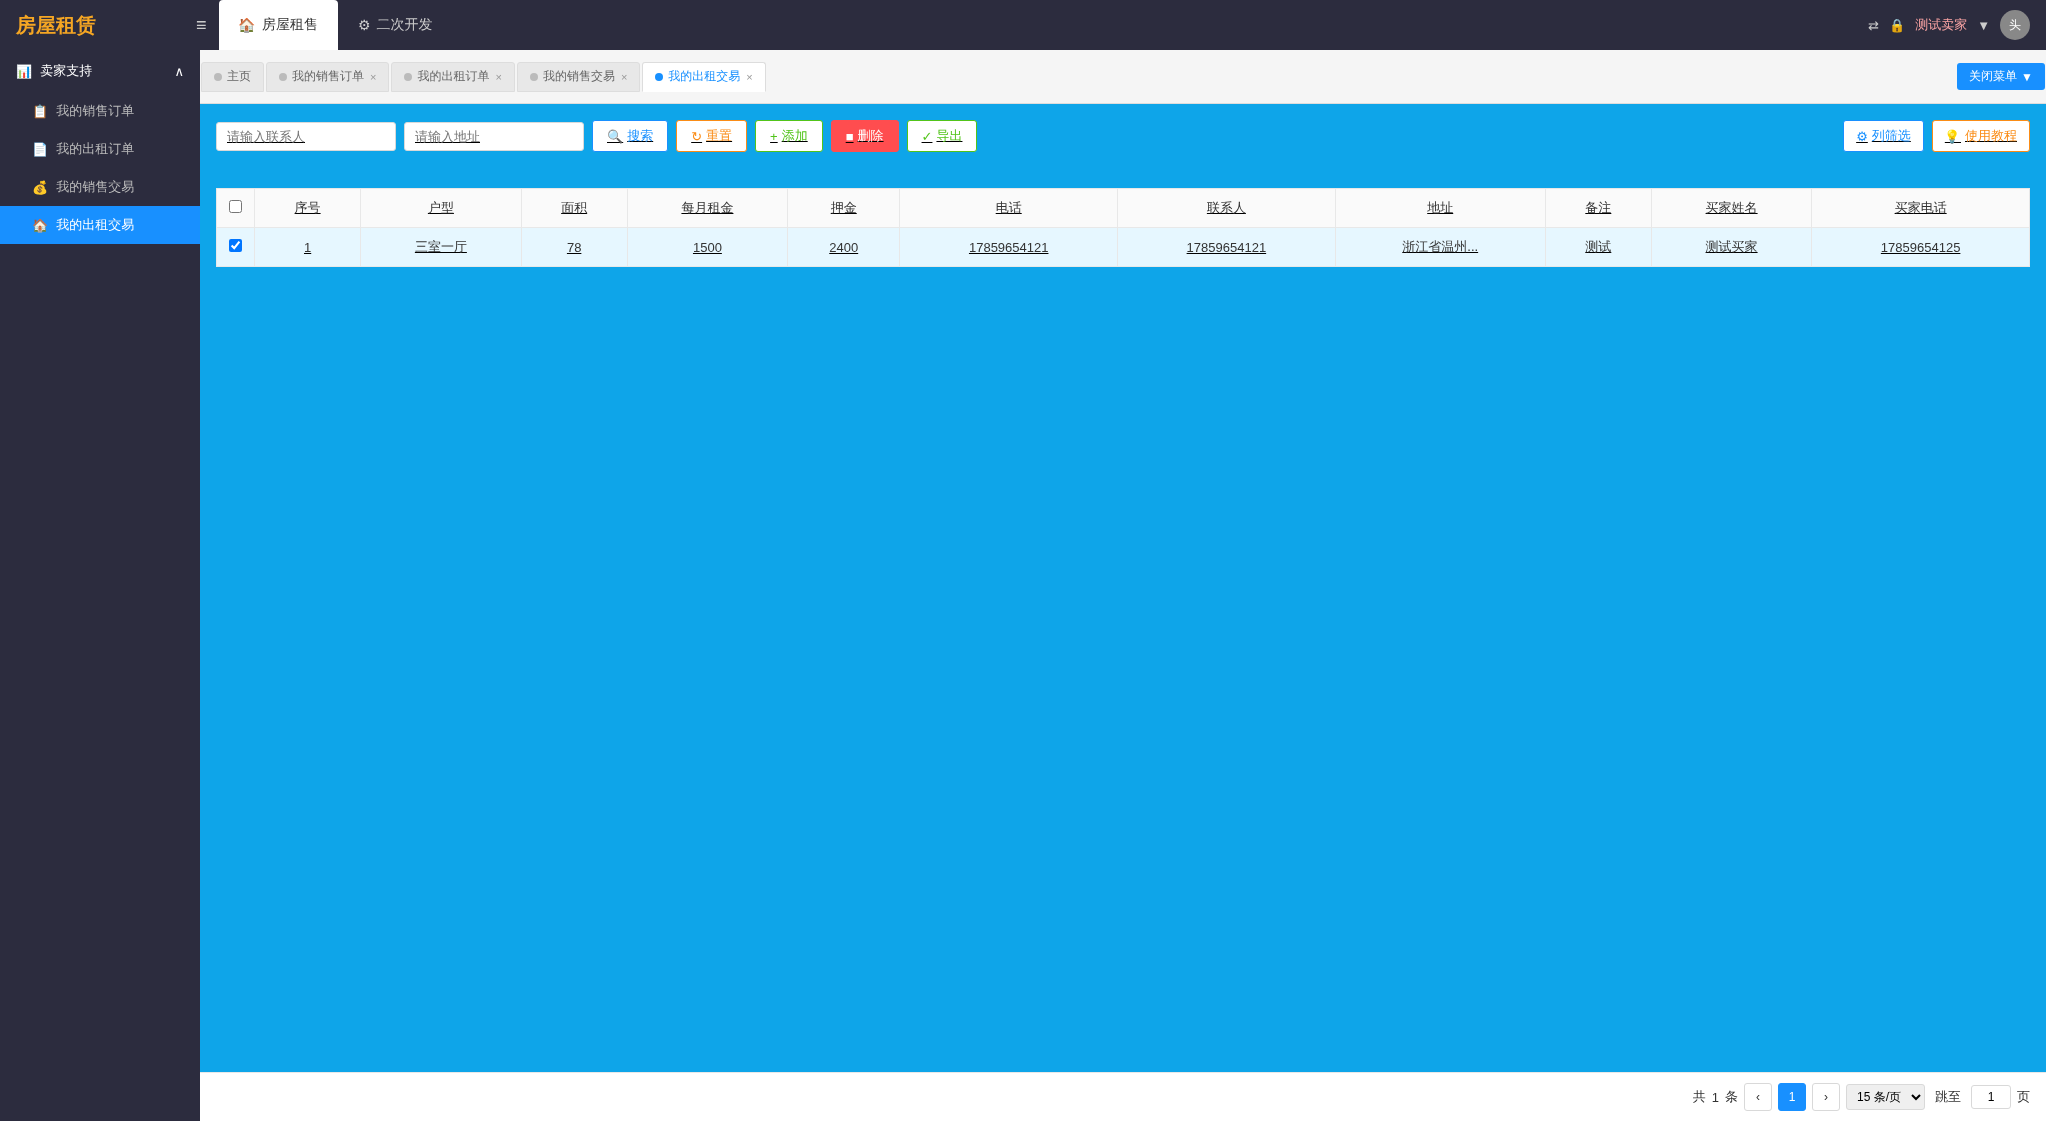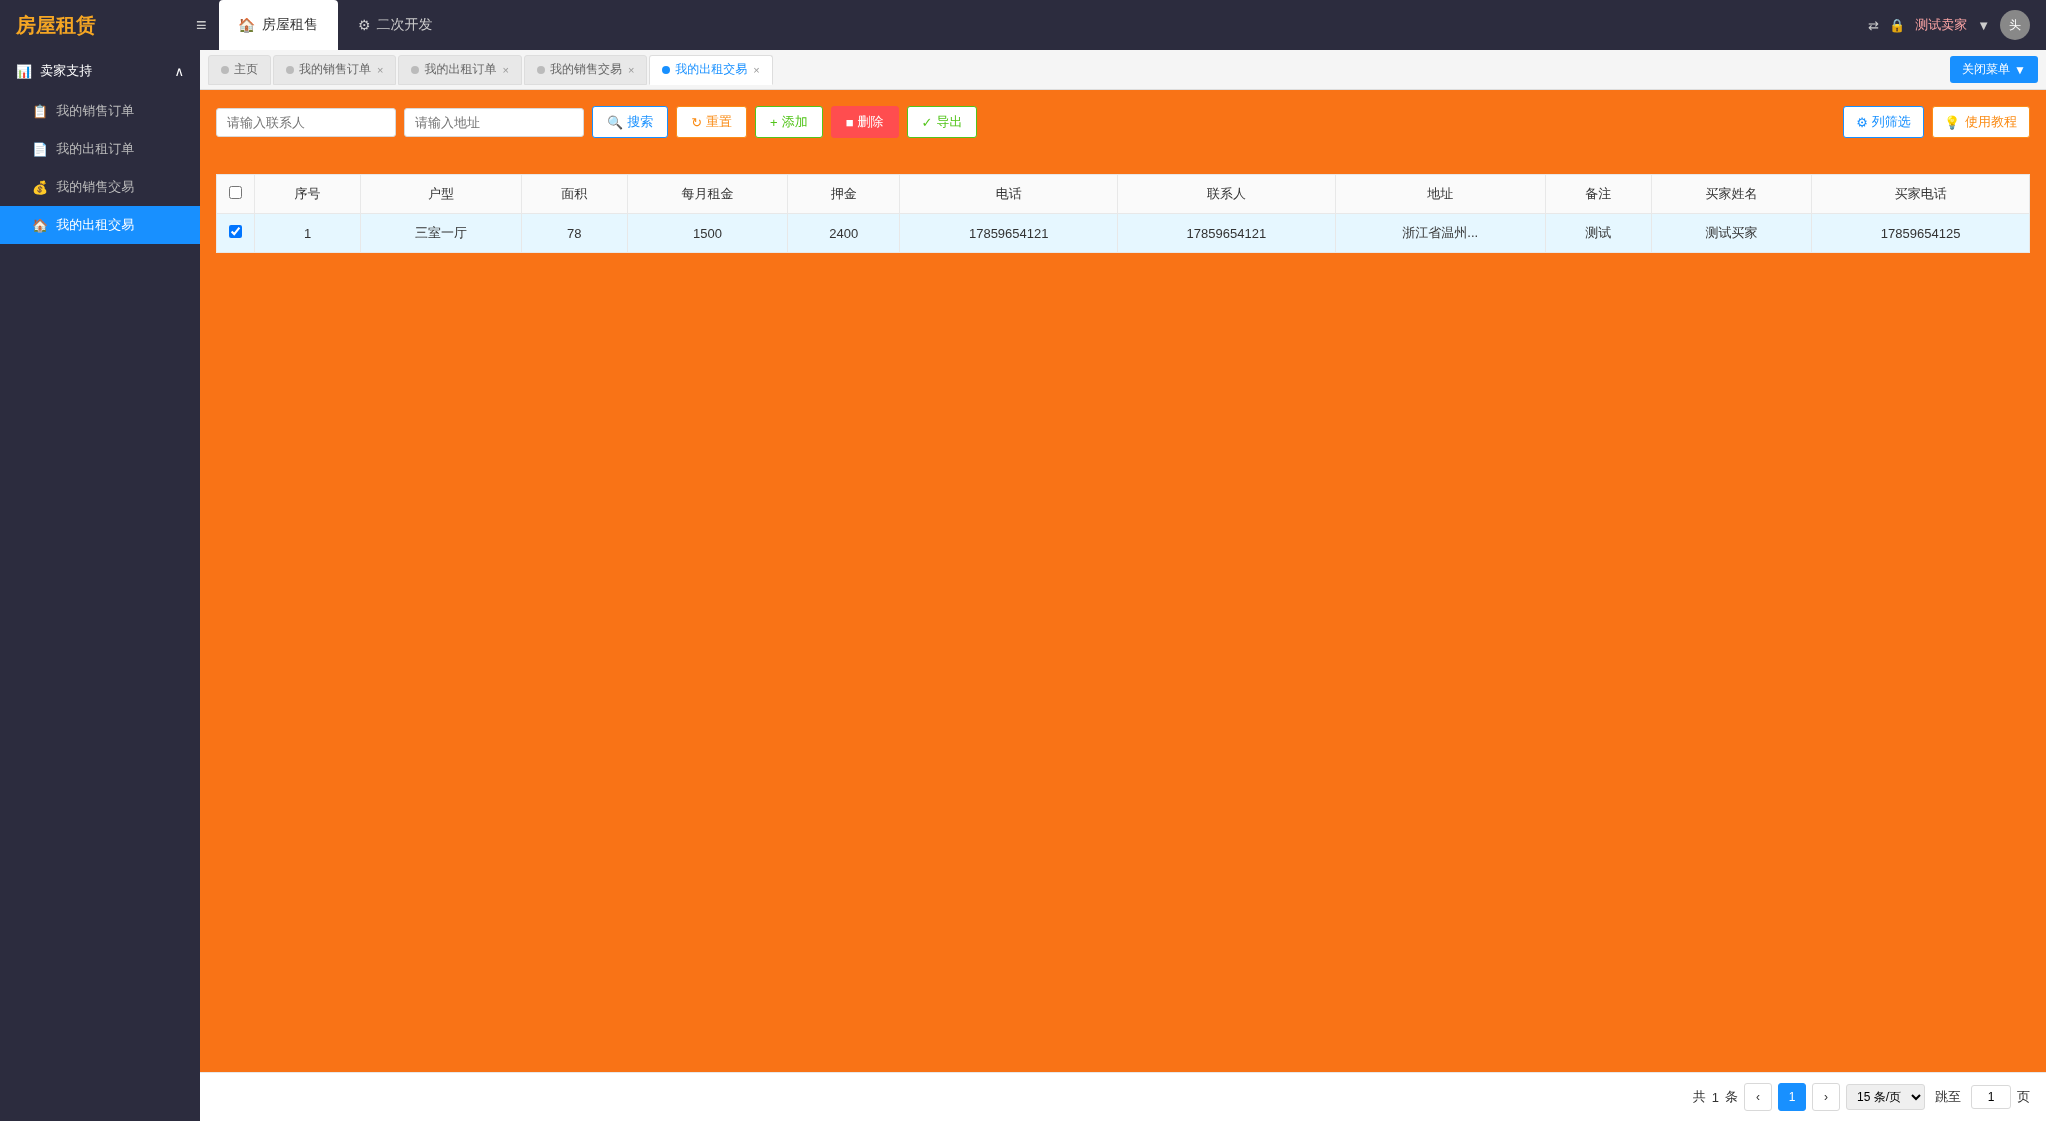--- a/index.html
+++ b/index.html
@@ -11,7 +11,7 @@
     .main-body { display: flex; flex: 1; overflow: hidden; }
     .sidebar { width: 200px; background: #2c2c3e; flex-shrink: 0; overflow-y: auto; }
     .content-area { flex: 1; display: flex; flex-direction: column; overflow: hidden; }
-    .tab-bar { background: #f5f5f5; border-bottom: 1px solid #ddd; display: flex; align-items: center; height: 40px; padding: 0 8px; flex-shrink: 0; }
+    .tab-bar { background: #f5f5f5; border-bottom: 1px solid #ddd; display: flex; align-items: center; height: 54px; padding: 0 1px; flex-shrink: 0; }
     .main-content { flex: 1; background: #f97316; overflow: auto; padding: 16px; }
     .footer { background: #fff; padding: 10px 16px; display: flex; justify-content: flex-end; align-items: center; border-top: 1px solid #e8e8e8; flex-shrink: 0; }
 

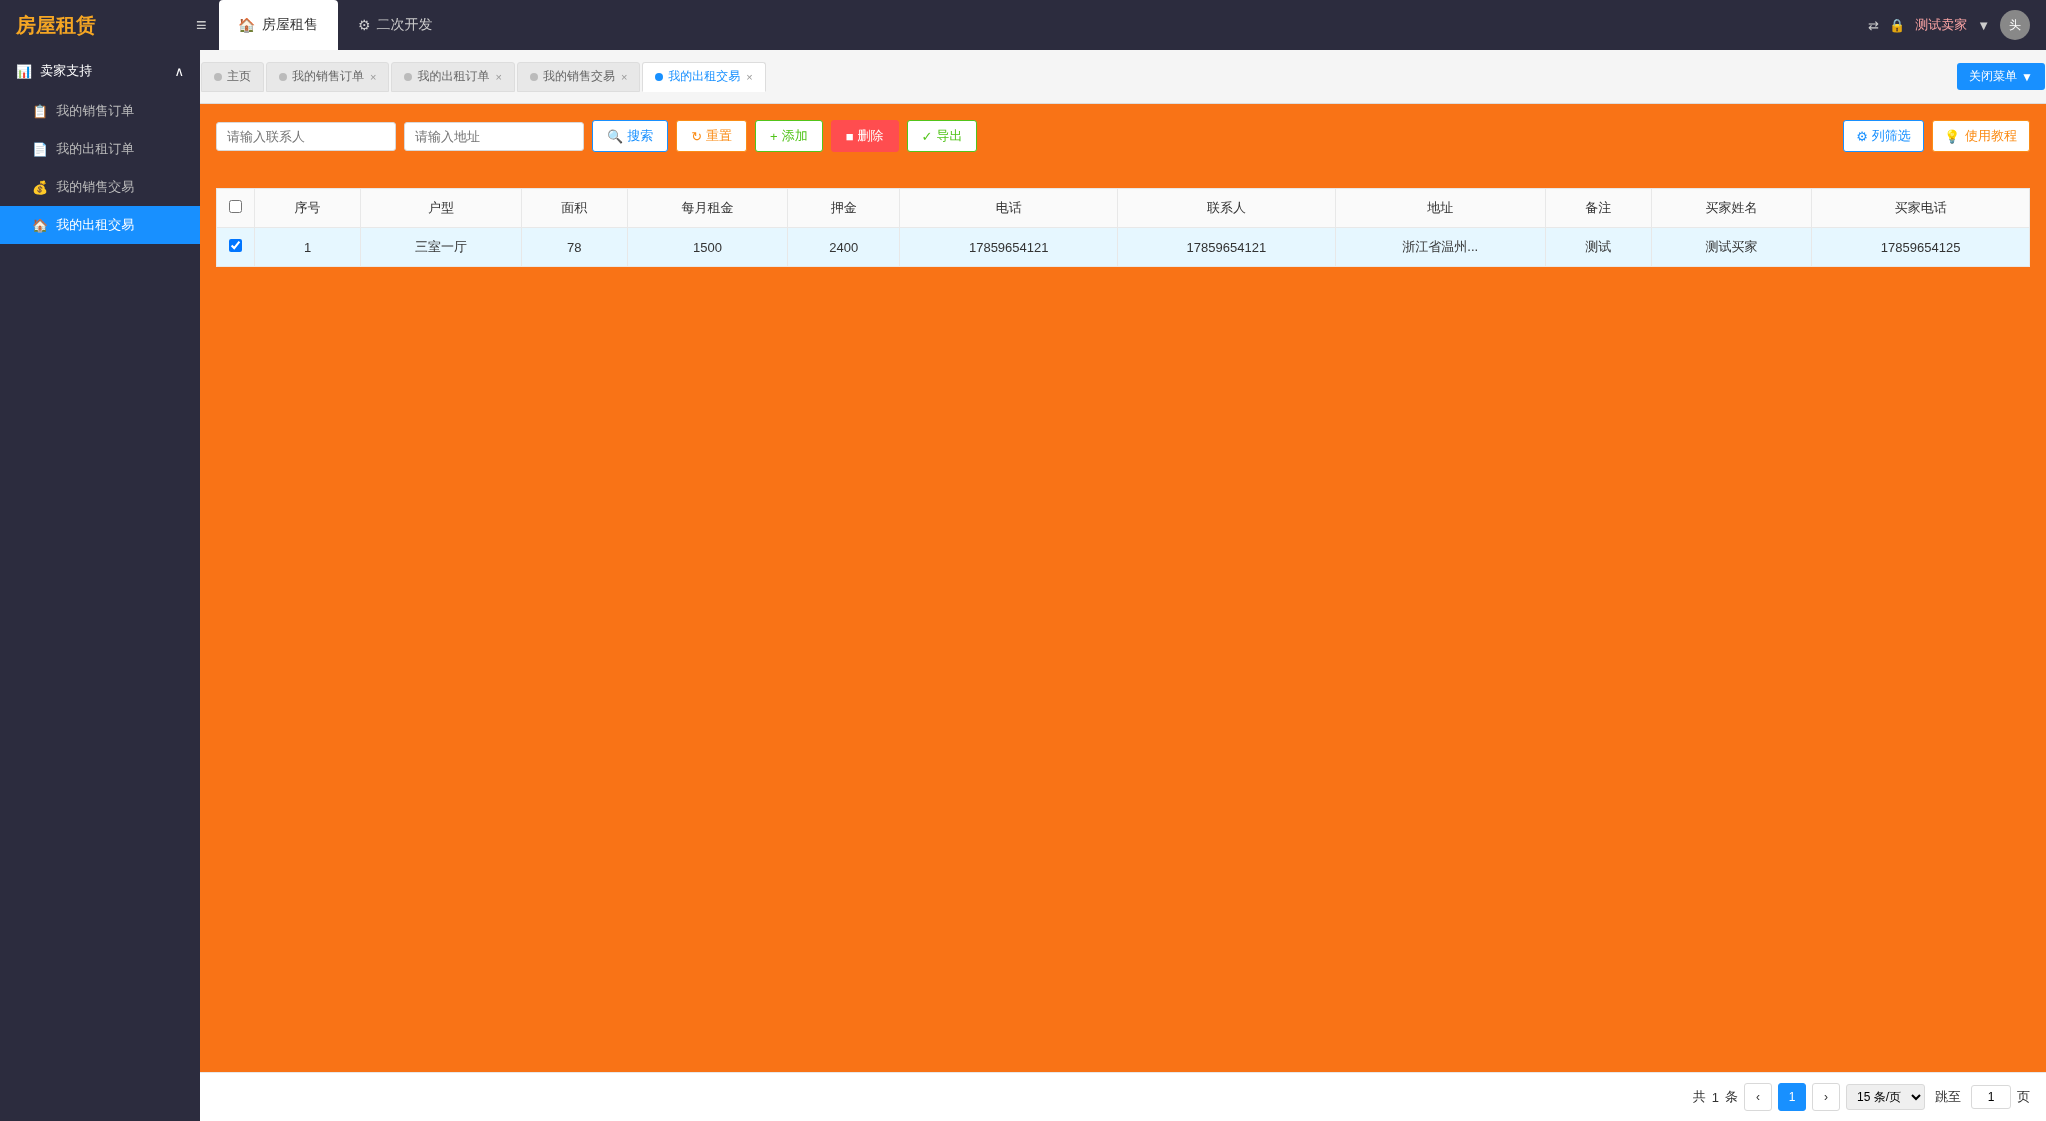--- a/index.html
+++ b/index.html
@@ -12,7 +12,7 @@
     .sidebar { width: 200px; background: #2c2c3e; flex-shrink: 0; overflow-y: auto; }
     .content-area { flex: 1; display: flex; flex-direction: column; overflow: hidden; }
     .tab-bar { background: #f5f5f5; border-bottom: 1px solid #ddd; display: flex; align-items: center; height: 54px; padding: 0 1px; flex-shrink: 0; }
-    .main-content { flex: 1; background: #f97316; overflow: auto; padding: 16px; }
+    .main-content { flex: 1; background: #0ea5e9; overflow: auto; padding: 16px; text-decoration: underline; }
     .footer { background: #fff; padding: 10px 16px; display: flex; justify-content: flex-end; align-items: center; border-top: 1px solid #e8e8e8; flex-shrink: 0; }
 
     

